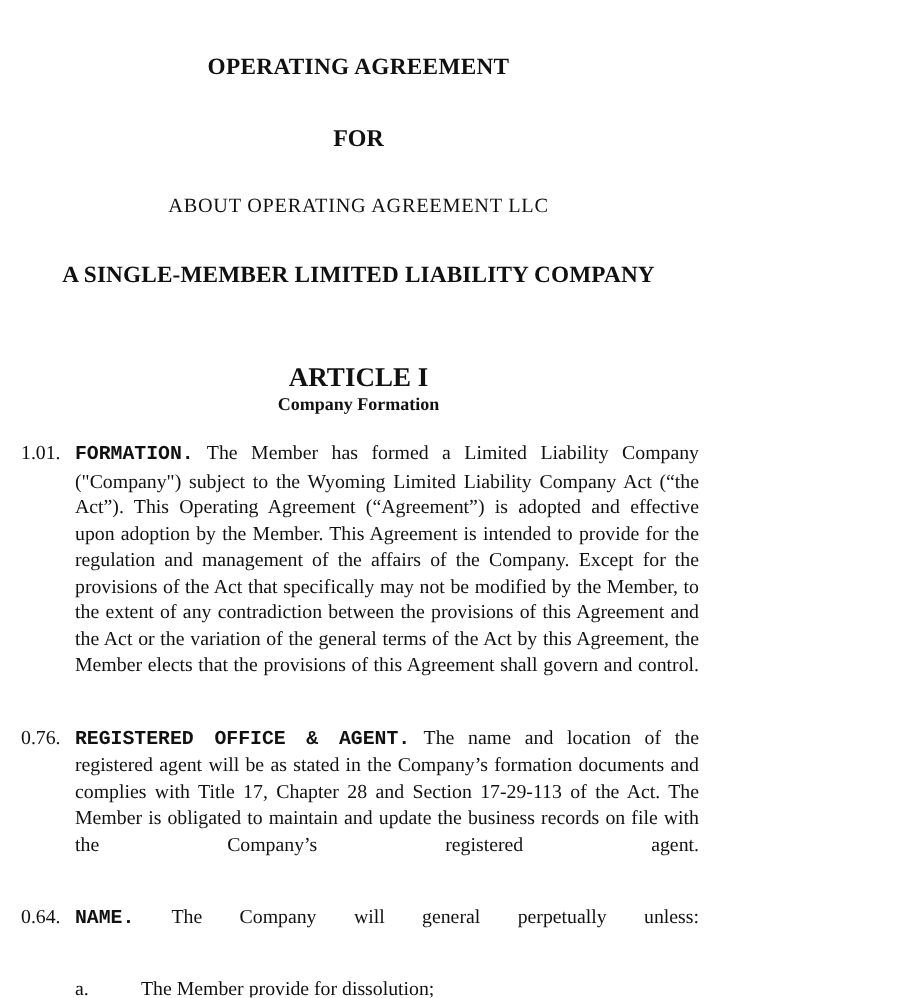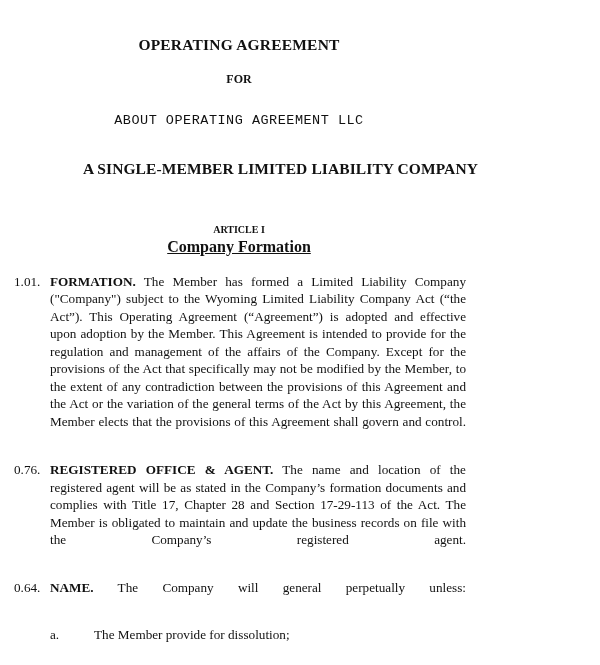--- a/index.html
+++ b/index.html
@@ -38,8 +38,8 @@
   }
   .title-for {
     font-weight: bold;
-    font-size: 12px;
-    margin-top: 20px;
+    font-size: 16px;
+    margin-top: 31px;
     line-height: 1.1;
   }
   .company-name {

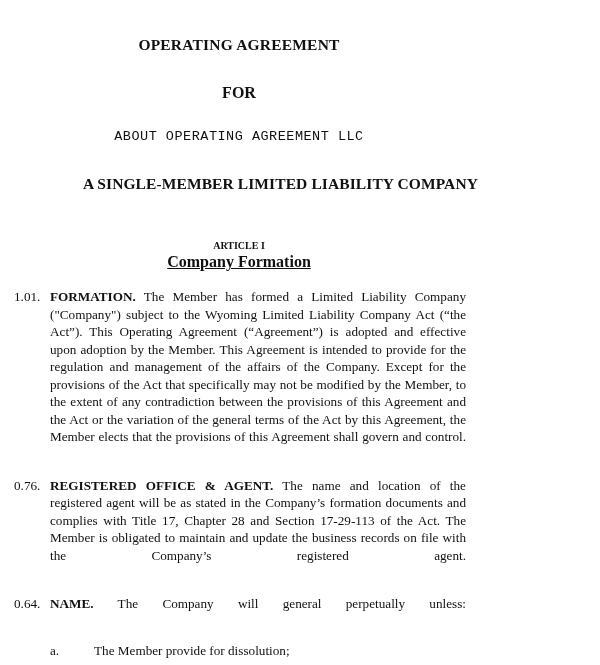--- a/index.html
+++ b/index.html
@@ -43,7 +43,7 @@
     line-height: 1.1;
   }
   .company-name {
-    font-family: Liberation Mono, monospace;
+    font-family: Liberation Serif, serif;
     font-weight: normal;
     font-size: 13.5px;
     letter-spacing: 0.5px;

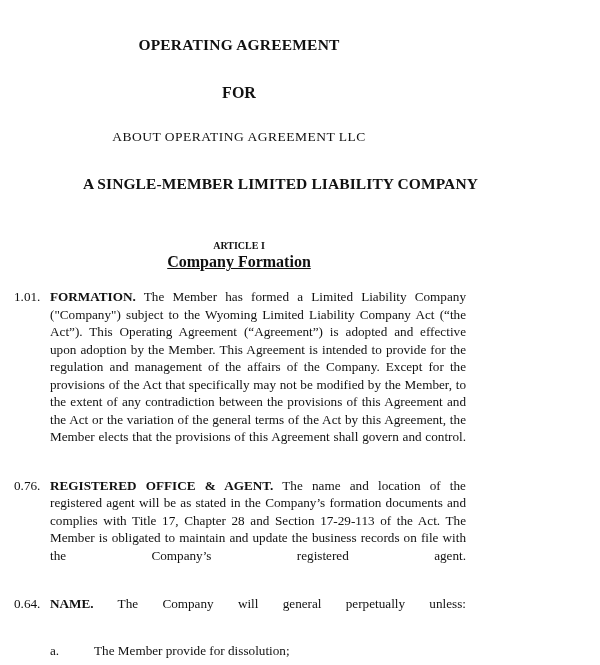--- a/index.html
+++ b/index.html
@@ -56,7 +56,6 @@
     letter-spacing: 0.1px;
     margin-top: 31px;
     line-height: 1.1;
-    text-align: right;
   }
 
   

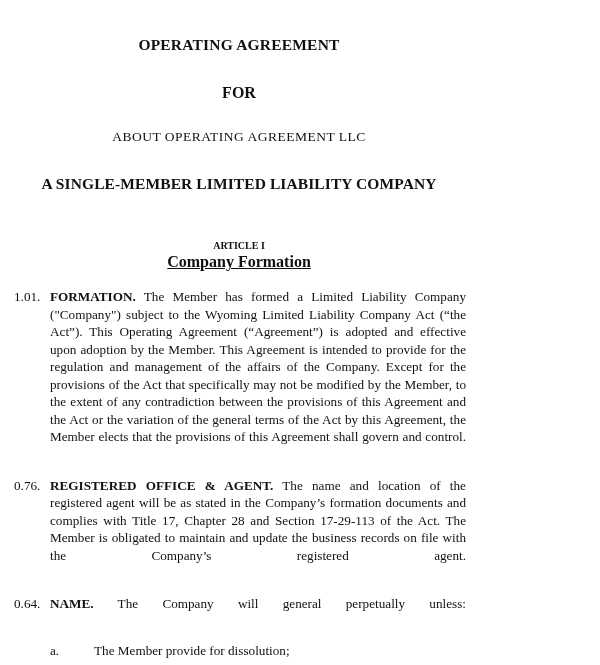--- a/index.html
+++ b/index.html
@@ -65,7 +65,7 @@
   }
   .article-number {
     font-weight: bold;
-    font-size: 10px;
+    font-size: 18px;
     line-height: 1.25;
   }
   .article-title {

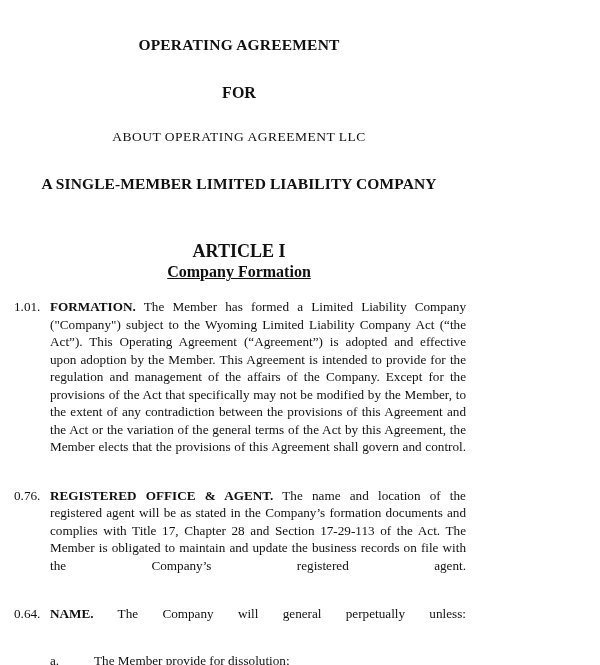--- a/index.html
+++ b/index.html
@@ -70,9 +70,8 @@
   }
   .article-title {
     font-weight: bold;
-    font-size: 16px;
+    font-size: 12px;
     line-height: 1.25;
-    text-decoration: underline;
   }
 
   

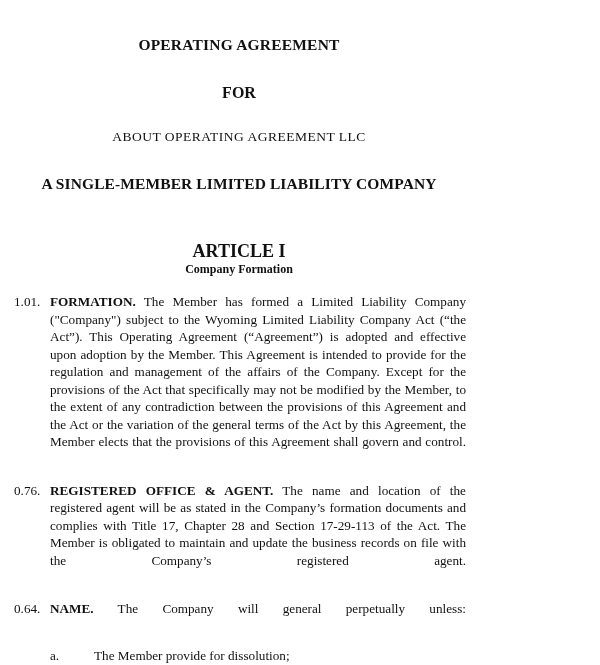--- a/index.html
+++ b/index.html
@@ -105,6 +105,7 @@
   }
   .section-heading {
     font-weight: bold;
+    font-family: Liberation Mono, monospace;
   }
   .italic {
     font-style: italic;

